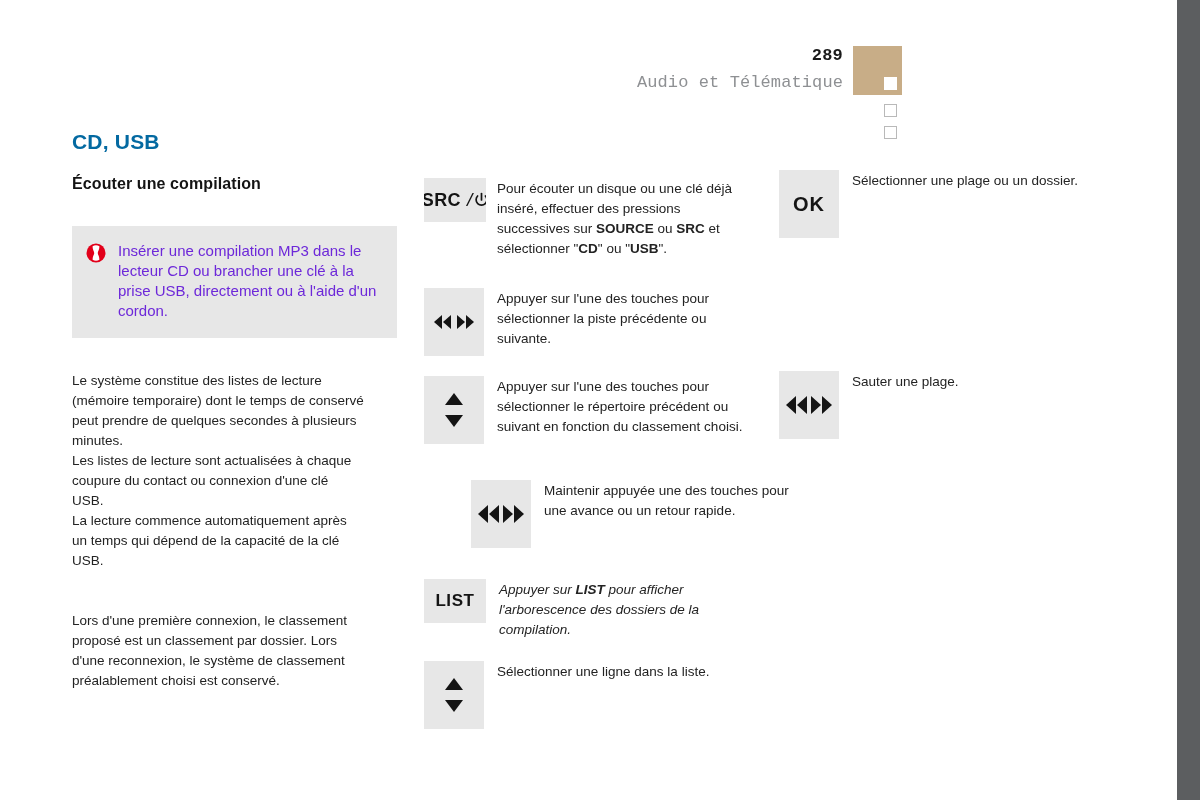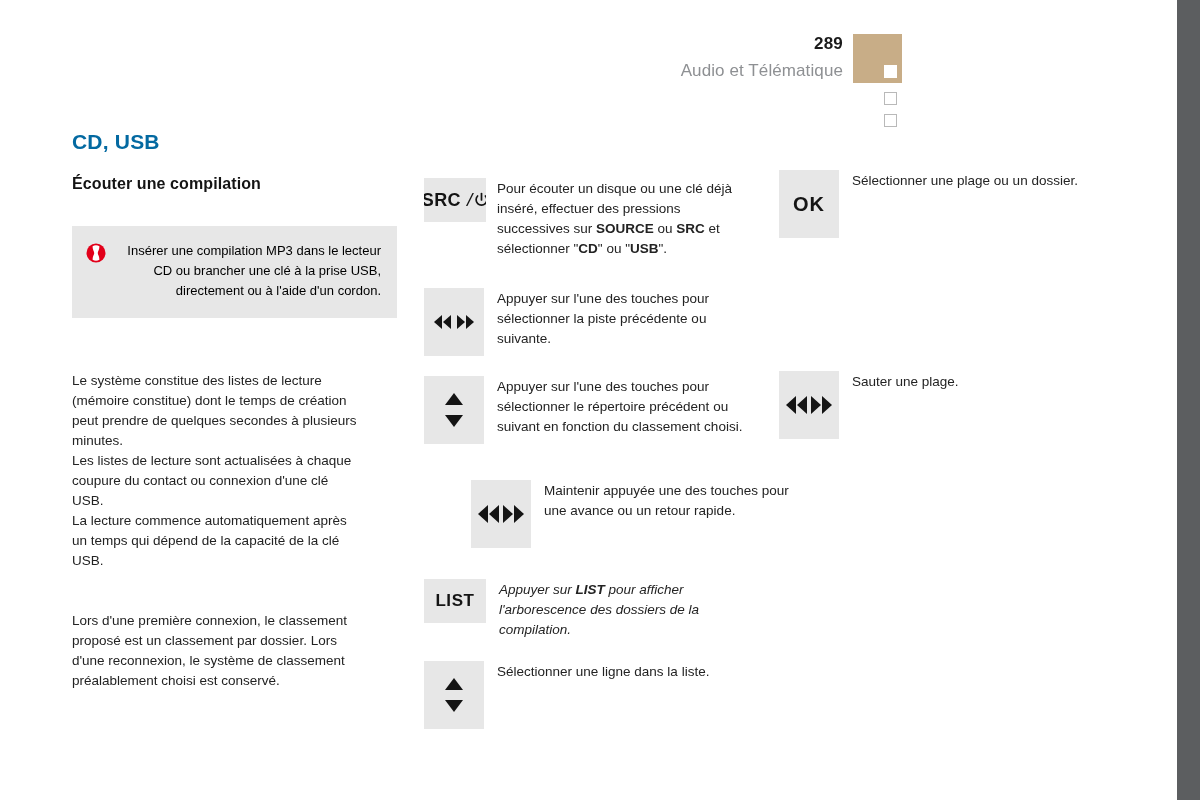--- a/index.html
+++ b/index.html
@@ -32,10 +32,11 @@
   
   .header {
     position: absolute;
-    top: 34px;
+    top: 46px;
     left: 0;
     width: 989px;
     height: 62px;
+    font-family: Liberation Mono, monospace;
   }
   .header-texts {
     position: absolute;

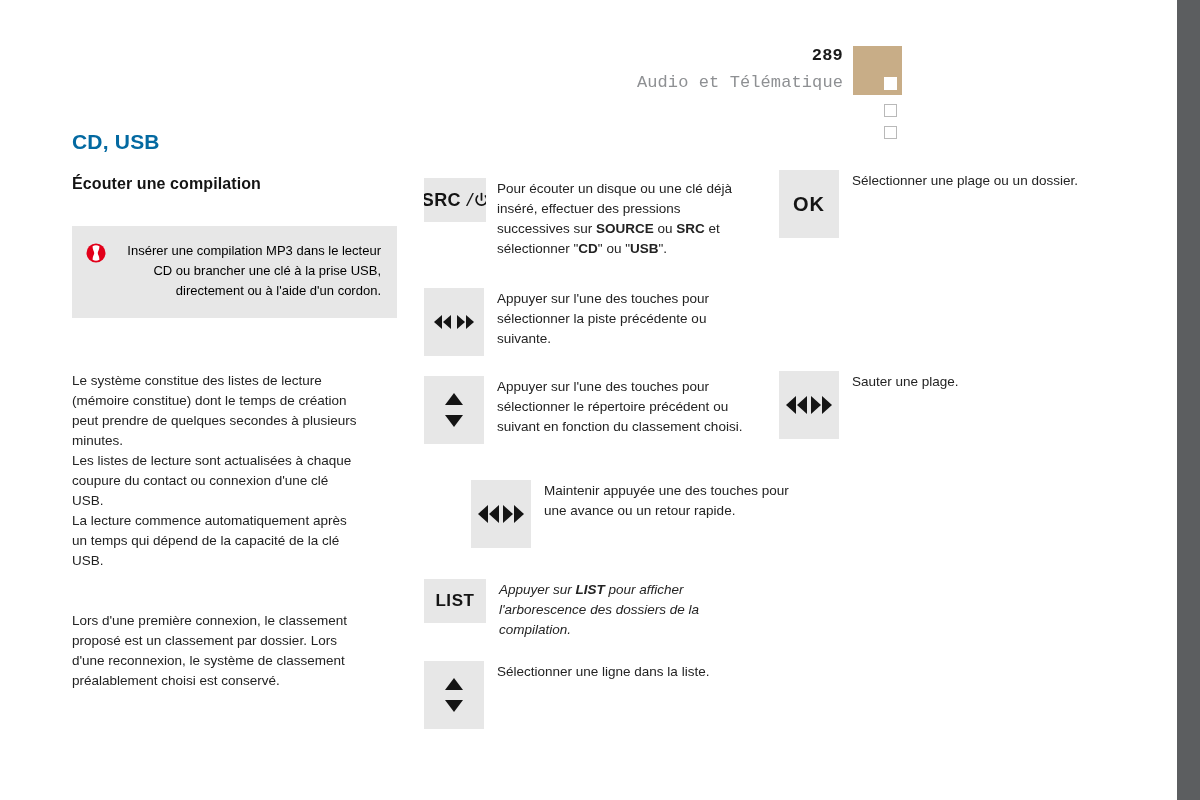--- a/index.html
+++ b/index.html
@@ -135,10 +135,9 @@
     margin-top: 2px;
   }
   .note-text {
-    font-size: 13px;
+    font-size: 15px;
     line-height: 20px;
-    color: #000000;
-    text-align: right;
+    color: #6d28d9;
   }
 
   

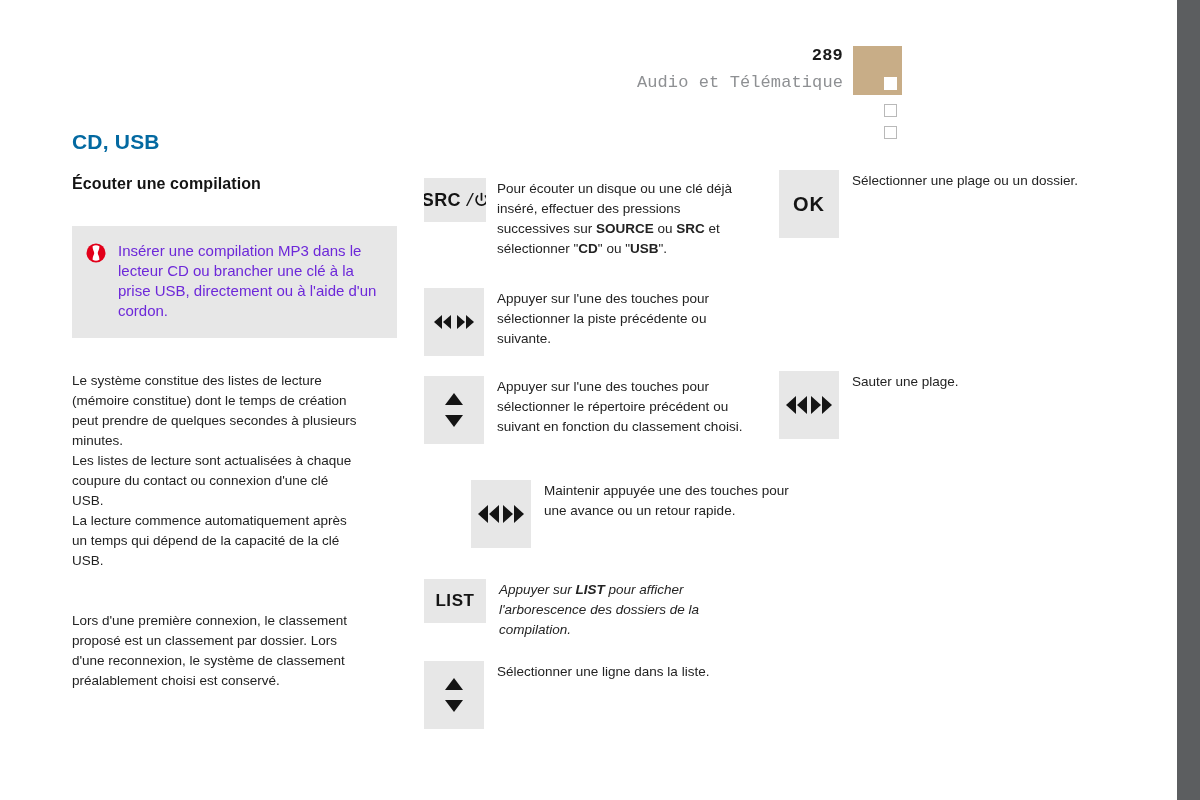--- a/index.html
+++ b/index.html
@@ -262,7 +262,7 @@
 
   <div class="para para-1">
     <span class="line">Le système constitue des listes de lecture</span>
-    <span class="line">(mémoire constitue) dont le temps de création</span>
+    <span class="line">(mémoire temporaire) dont le temps de conservé</span>
     <span class="line">peut prendre de quelques secondes à plusieurs</span>
     <span class="line">minutes.</span>
     <span class="line">Les listes de lecture sont actualisées à chaque</span>

